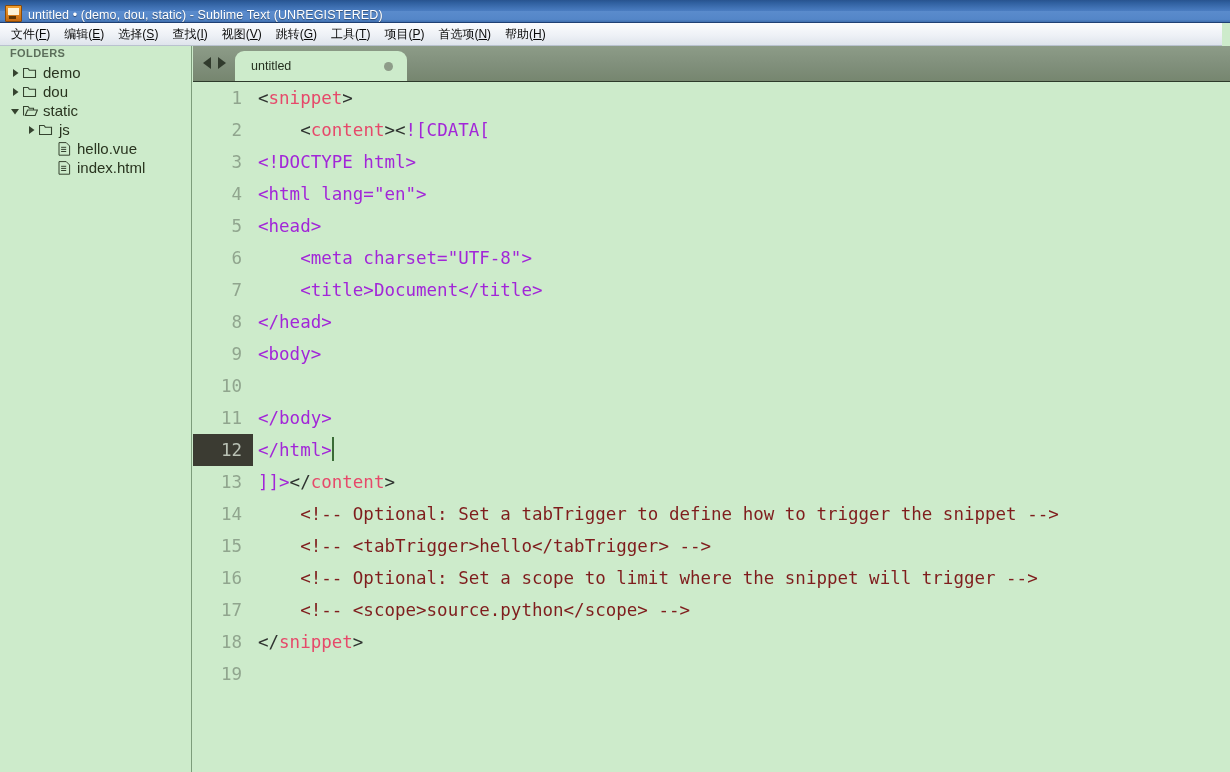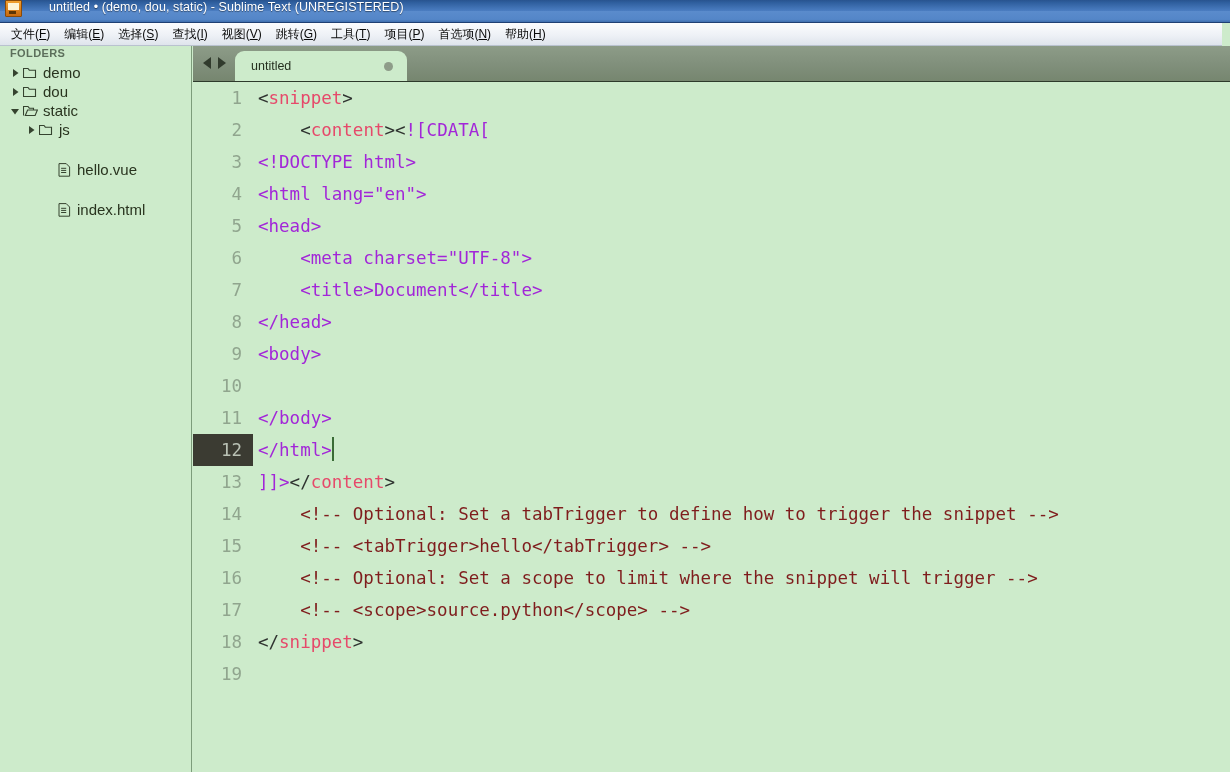--- a/index.html
+++ b/index.html
@@ -16,9 +16,8 @@
     position:absolute;left:0;top:0;width:1230px;height:23px;
     background:linear-gradient(to bottom,#28538f 0%,#2f5f9e 12%,#4a7cc0 48%,#5a8bcc 52%,#5486c8 88%,#3f6eae 100%);
     border-bottom:1px solid #1e3f73;
-    display:flex;align-items:flex-start;
+    display:flex;align-items:flex-end;
     box-sizing:border-box;
-    gap:21px;
   }
   .title-icon{
     width:15px;height:15px;margin-left:5px;margin-right:6px;flex:none;

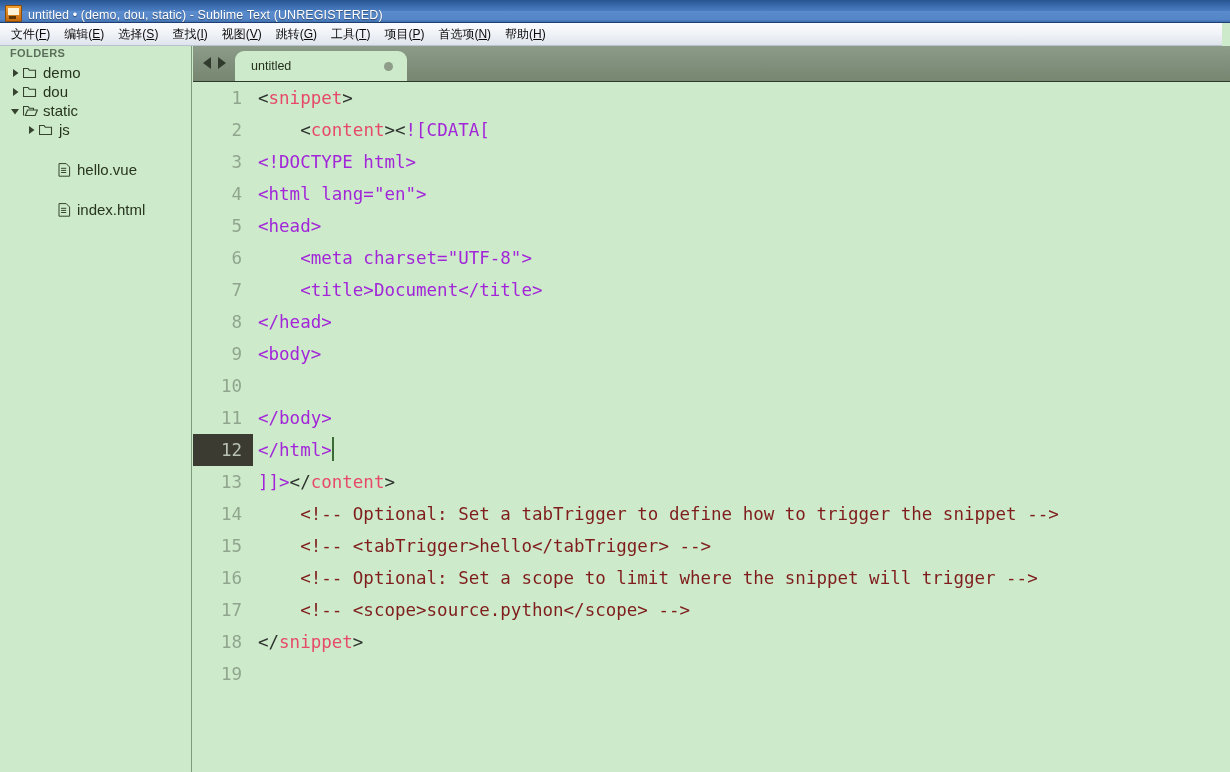--- a/index.html
+++ b/index.html
@@ -87,7 +87,7 @@
   .tree-label{line-height:14px;}
   .indent1{padding-left:8px;}
   .indent2{padding-left:24px;}
-  .indent3{padding-left:42px;margin-top:21px;}
+  .indent3{padding-left:42px;}
 
   
   .editor{

